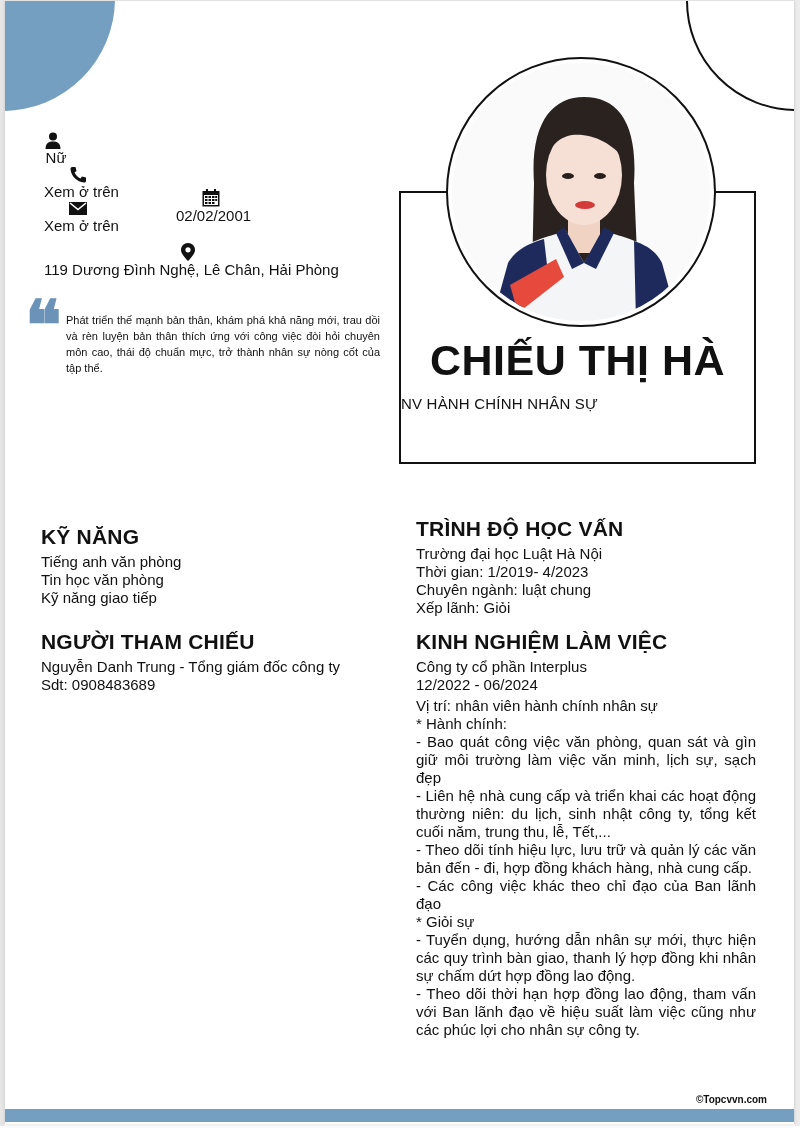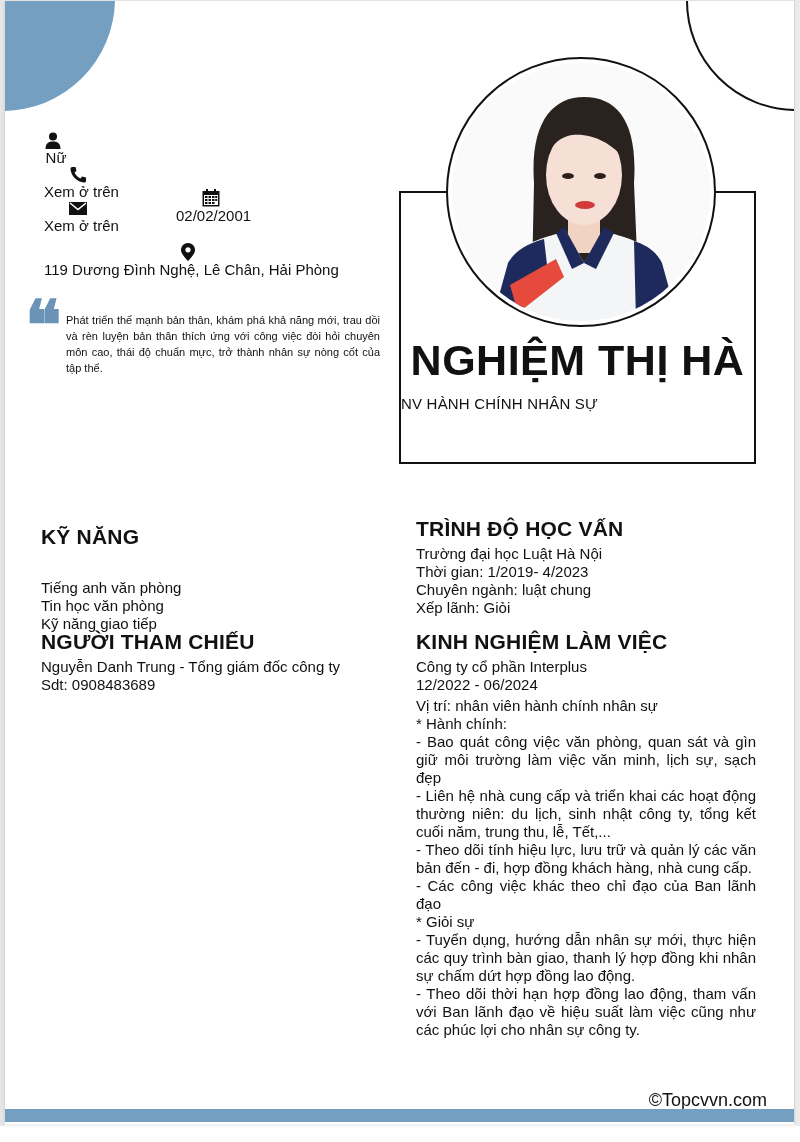--- a/index.html
+++ b/index.html
@@ -146,7 +146,7 @@
       </svg>
     </div>
   </div>
-  <div class="name">NGHIỆM THỊ HÀ</div>
+  <div class="name">CHIẾU THỊ HÀ</div>
   <div class="job-title">NV HÀNH CHÍNH NHÂN SỰ</div>
 
   <div class="section-h" style="left:36px; top:526px;">KỸ NĂNG</div>

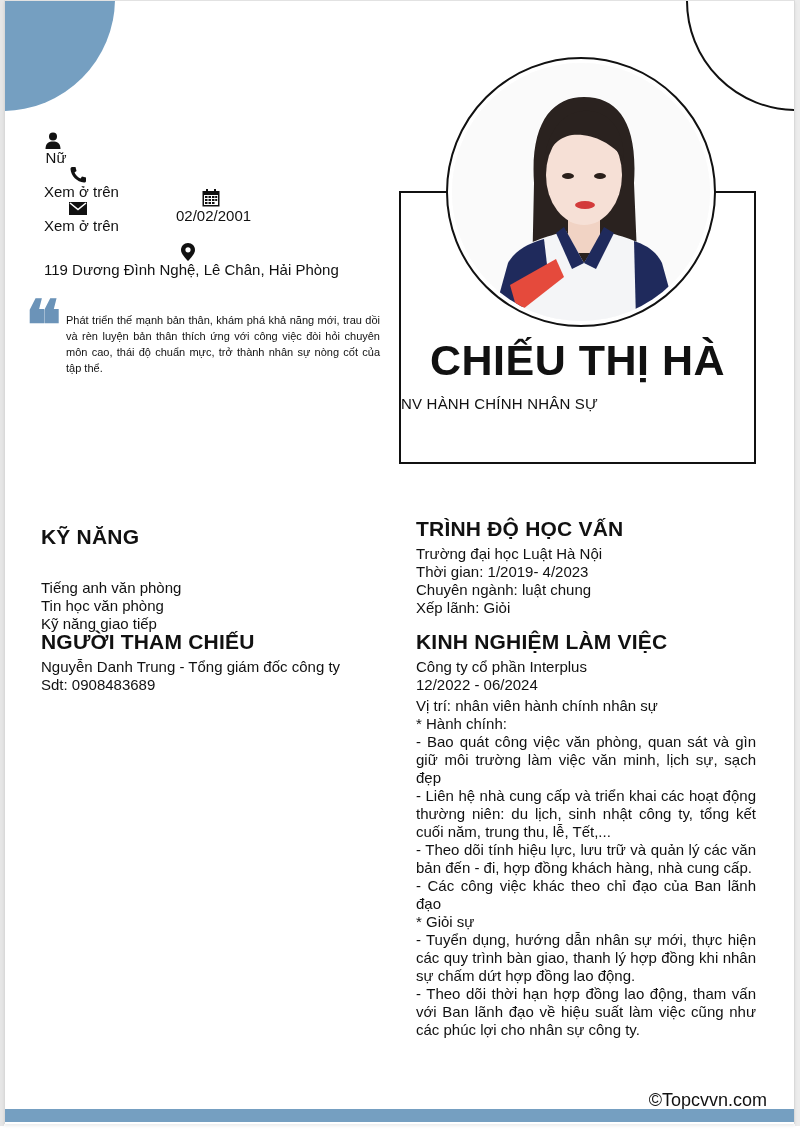--- a/index.html
+++ b/index.html
@@ -150,7 +150,7 @@
   <div class="job-title">NV HÀNH CHÍNH NHÂN SỰ</div>
 
   <div class="section-h" style="left:36px; top:526px;">KỸ NĂNG</div>
-  <div class="section-body" style="left:36px; top:552px;margin-top:26px;">
+  <div class="section-body" style="left:36px; top:552px;">
     <div>Tiếng anh văn phòng</div>
     <div>Tin học văn phòng</div>
     <div>Kỹ năng giao tiếp</div>

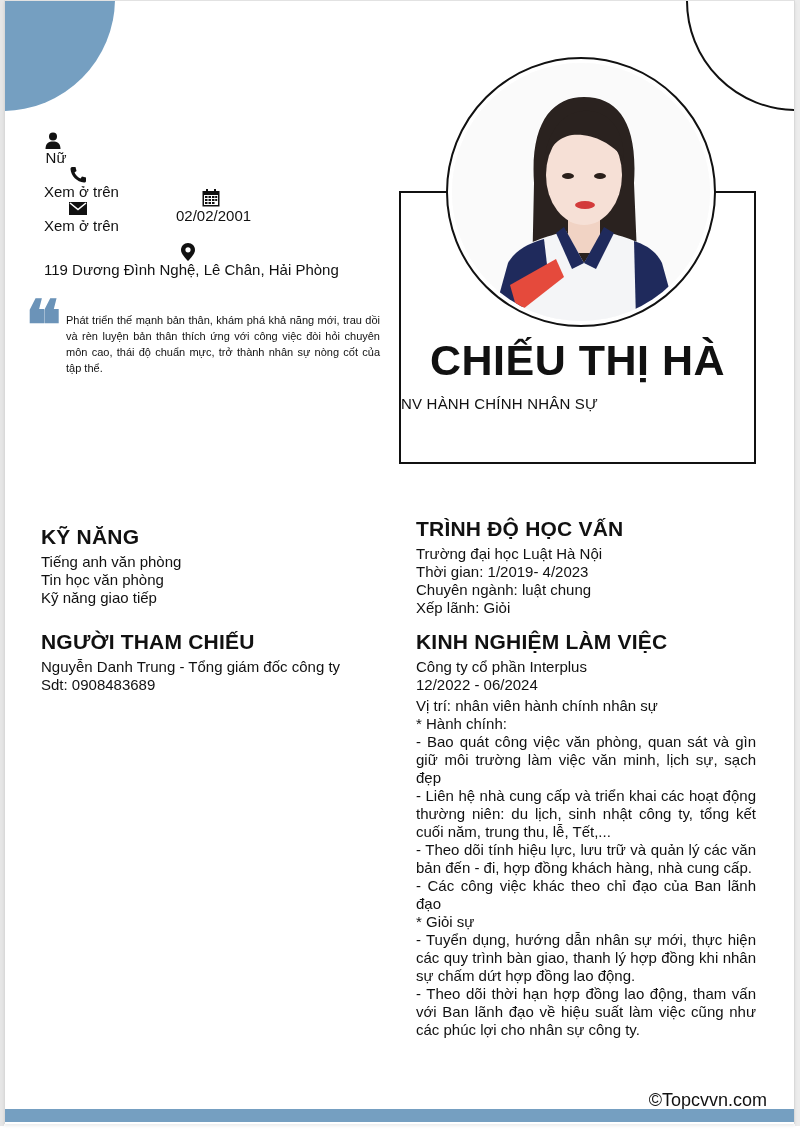--- a/index.html
+++ b/index.html
@@ -42,7 +42,7 @@
   .section-body div { white-space:nowrap; }
   .just { text-align:justify; white-space:normal !important; }
 
-  .copyright { position:absolute; right:27px; top:1090px; font-size:18px; line-height:18px; }
+  .copyright { position:absolute; right:27px; top:1090px; font-size:10px; line-height:18px;font-weight:bold; }
   .footer-bar { position:absolute; left:0; top:1108px; width:791px; height:13px; background:#759fc1; }
 </style>
 </head>

